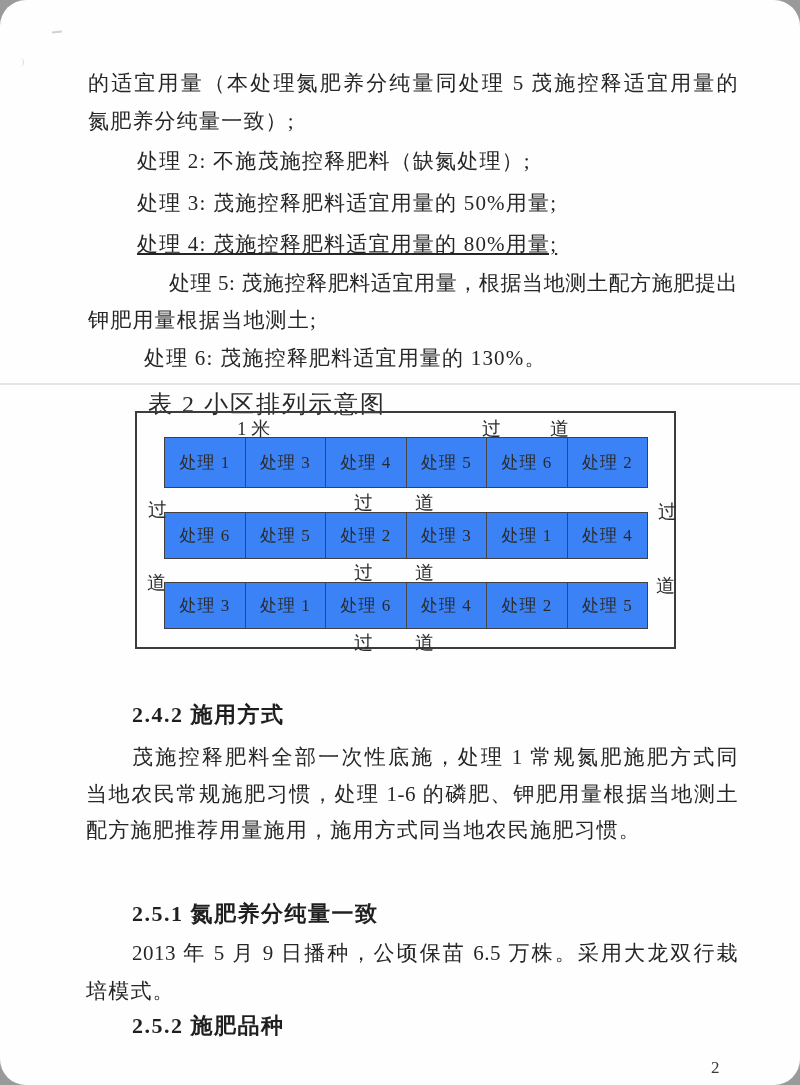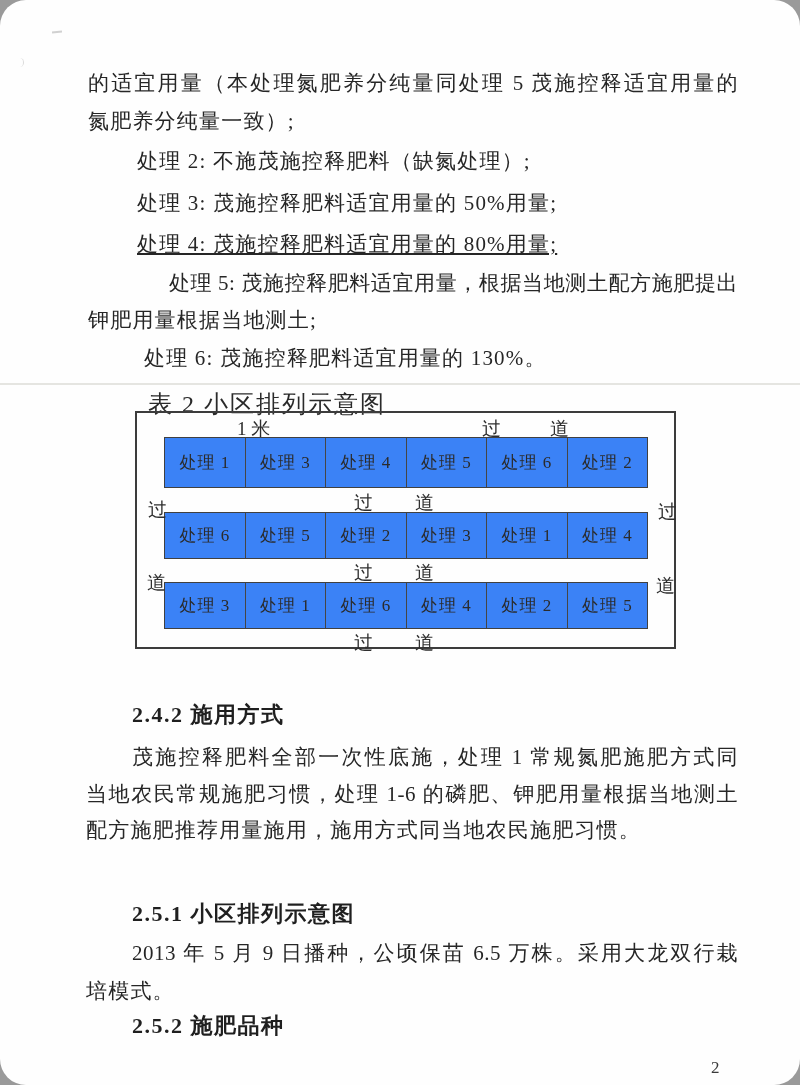--- a/index.html
+++ b/index.html
@@ -136,7 +136,7 @@
   <div class="line just" style="left:86px;top:781px;">当地农民常规施肥习惯，处理 1-6 的磷肥、钾肥用量根据当地测土</div>
   <div class="line" style="left:86px;top:817px;">配方施肥推荐用量施用，施用方式同当地农民施肥习惯。</div>
 
-  <div class="heading" style="left:132px;top:899px;">2.5.1 小区排列示意图</div>
+  <div class="heading" style="left:132px;top:899px;">2.5.1 氮肥养分纯量一致</div>
   <div class="line just" style="left:132px;top:940px;">2013 年 5 月 9 日播种，公顷保苗 6.5 万株。采用大龙双行栽</div>
   <div class="line" style="left:86px;top:978px;">培模式。</div>
   <div class="heading" style="left:132px;top:1011px;">2.5.2 施肥品种</div>

